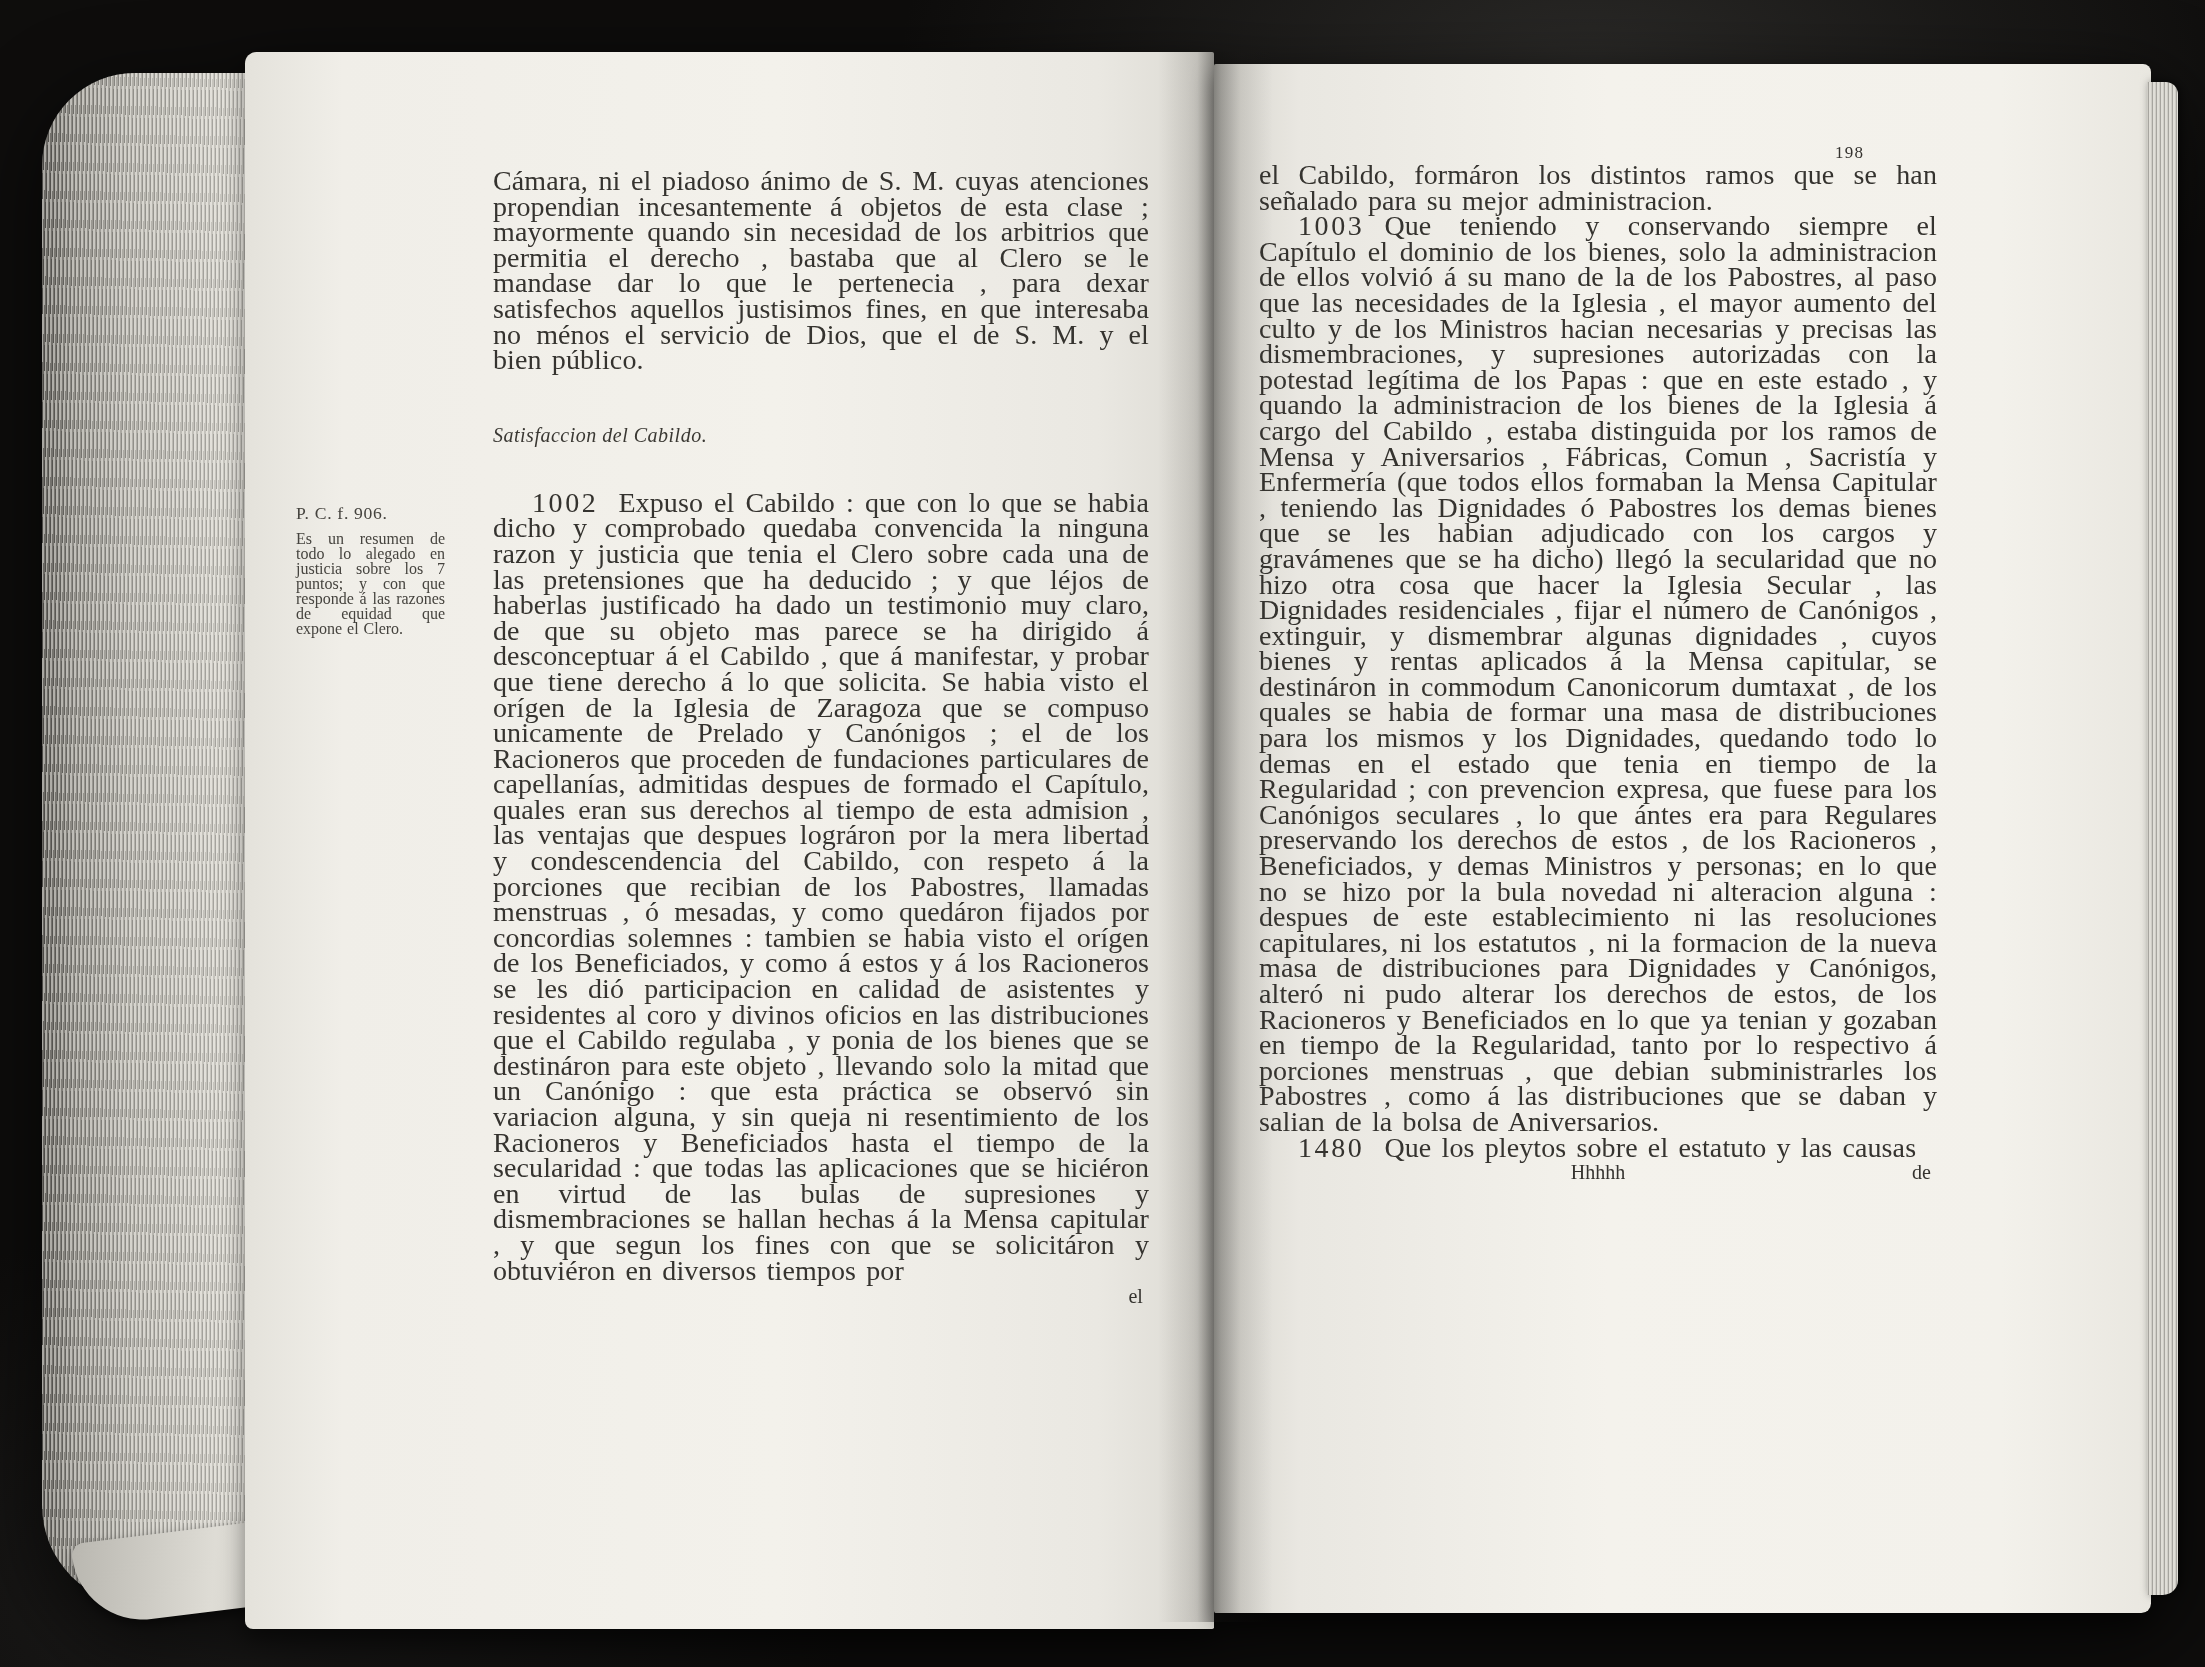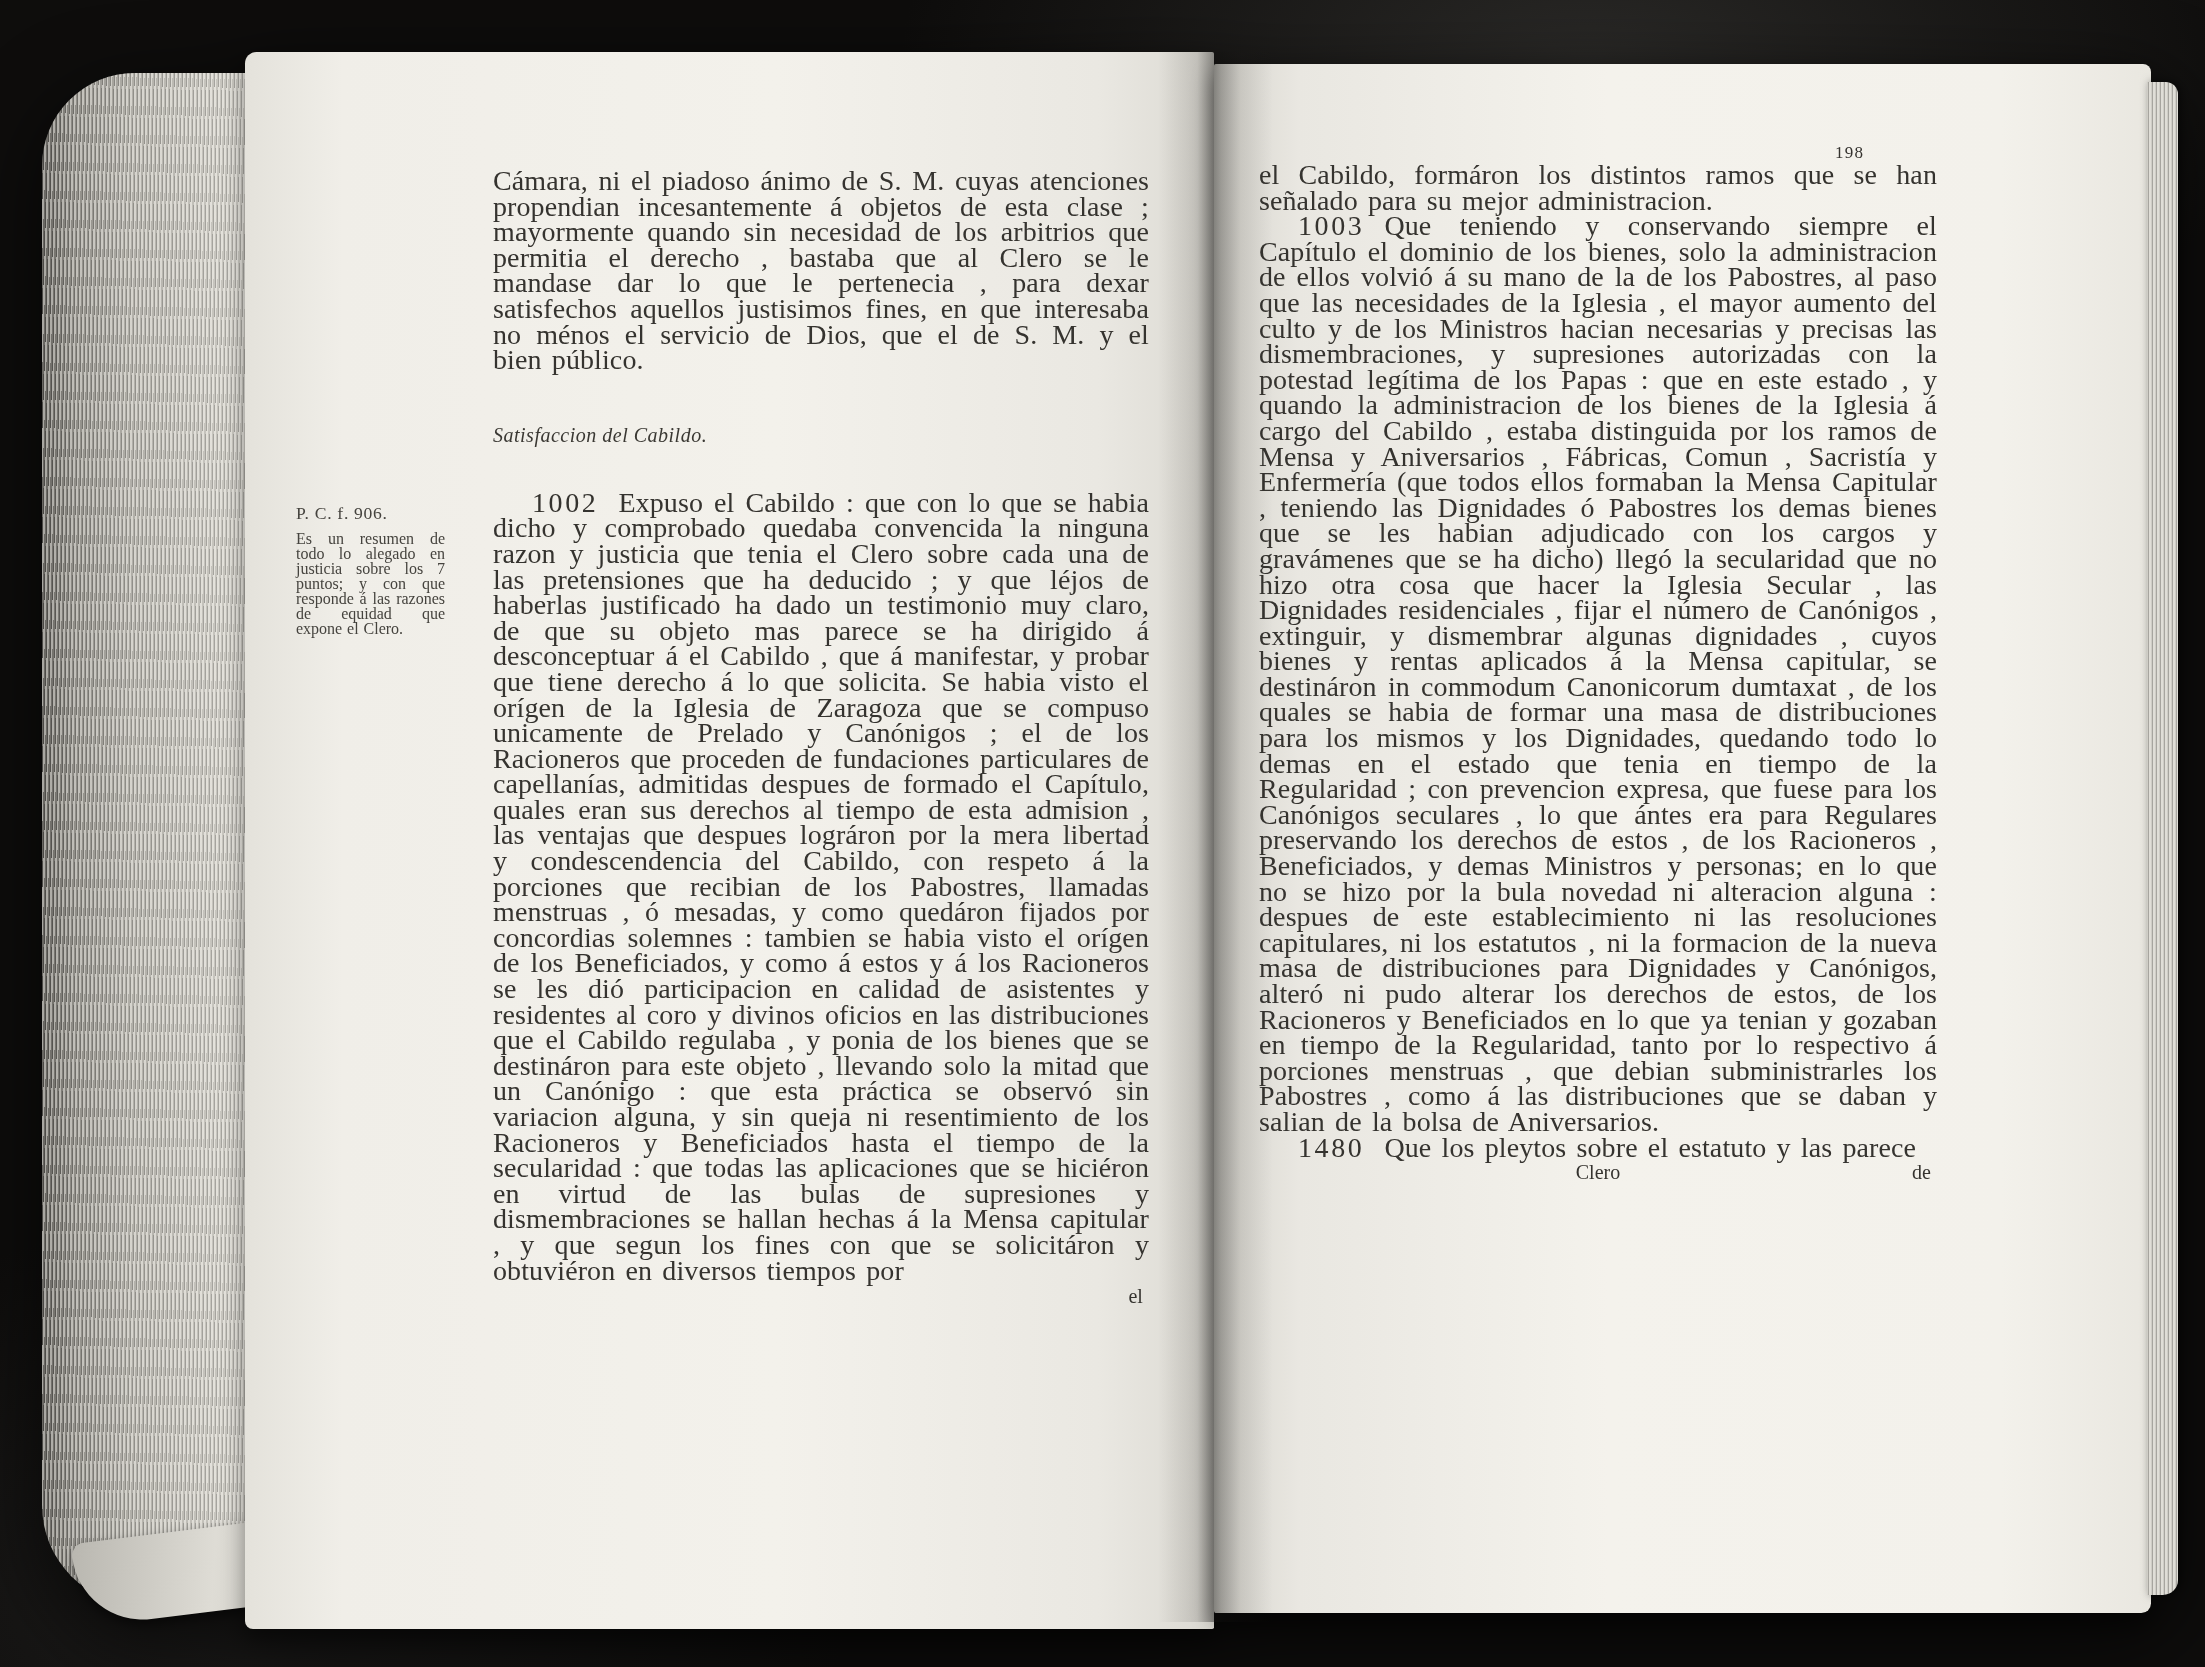--- a/index.html
+++ b/index.html
@@ -206,7 +206,7 @@
       <div class="text-col right-col">
         <p class="body-par no-indent">el Cabildo, formáron los distintos ramos que se han señalado para su mejor administracion.</p>
         <p class="body-par"><span class="par-num">1003</span><span>Que teniendo y conservando siempre el Capítulo el dominio de los bienes, solo la administracion de ellos volvió á su mano de la de los Pabostres, al paso que las necesidades de la Iglesia , el mayor aumento del culto y de los Ministros hacian necesarias y precisas las dismembraciones, y supresiones autorizadas con la potestad legítima de los Papas : que en este estado , y quando la administracion de los bienes de la Iglesia á cargo del Cabildo , estaba distinguida por los ramos de Mensa y Aniversarios , Fábricas, Comun , Sacristía y Enfermería (que todos ellos formaban la Mensa Capitular , teniendo las Dignidades ó Pabostres los demas bienes que se les habian adjudicado con los cargos y gravámenes que se ha dicho) llegó la secularidad que no hizo otra cosa que hacer la Iglesia Secular , las Dignidades residenciales , fijar el número de Canónigos , extinguir, y dismembrar algunas dignidades , cuyos bienes y rentas aplicados á la Mensa capitular, se destináron </span><span class="latin">in commodum Canonicorum dumtaxat</span><span> , de los quales se habia de formar una masa de distribuciones para los mismos y los Dignidades, quedando todo lo demas en el estado que tenia en tiempo de la Regularidad ; con prevencion expresa, que fuese para los Canónigos seculares , lo que ántes era para Regulares preservando los derechos de estos , de los Racioneros , Beneficiados, y demas Ministros y personas; en lo que no se hizo por la bula novedad ni alteracion alguna : despues de este establecimiento ni las resoluciones capitulares, ni los estatutos , ni la formacion de la nueva masa de distribuciones para Dignidades y Canónigos, alteró ni pudo alterar los derechos de estos, de los Racioneros y Beneficiados en lo que ya tenian y gozaban en tiempo de la Regularidad, tanto por lo respectivo á porciones menstruas , que debian subministrarles los Pabostres , como á las distribuciones que se daban y salian de la bolsa de Aniversarios.</span></p>
-        <p class="body-par"><span class="par-num">1480</span><span>Que los pleytos sobre el estatuto y las parece</span></p>
+        <p class="body-par"><span class="par-num">1480</span><span>Que los pleytos sobre el estatuto y las causas</span></p>
         <div class="signature-line">
           <span class="signature">Clero</span>
           <span class="catchword-abs">de</span>

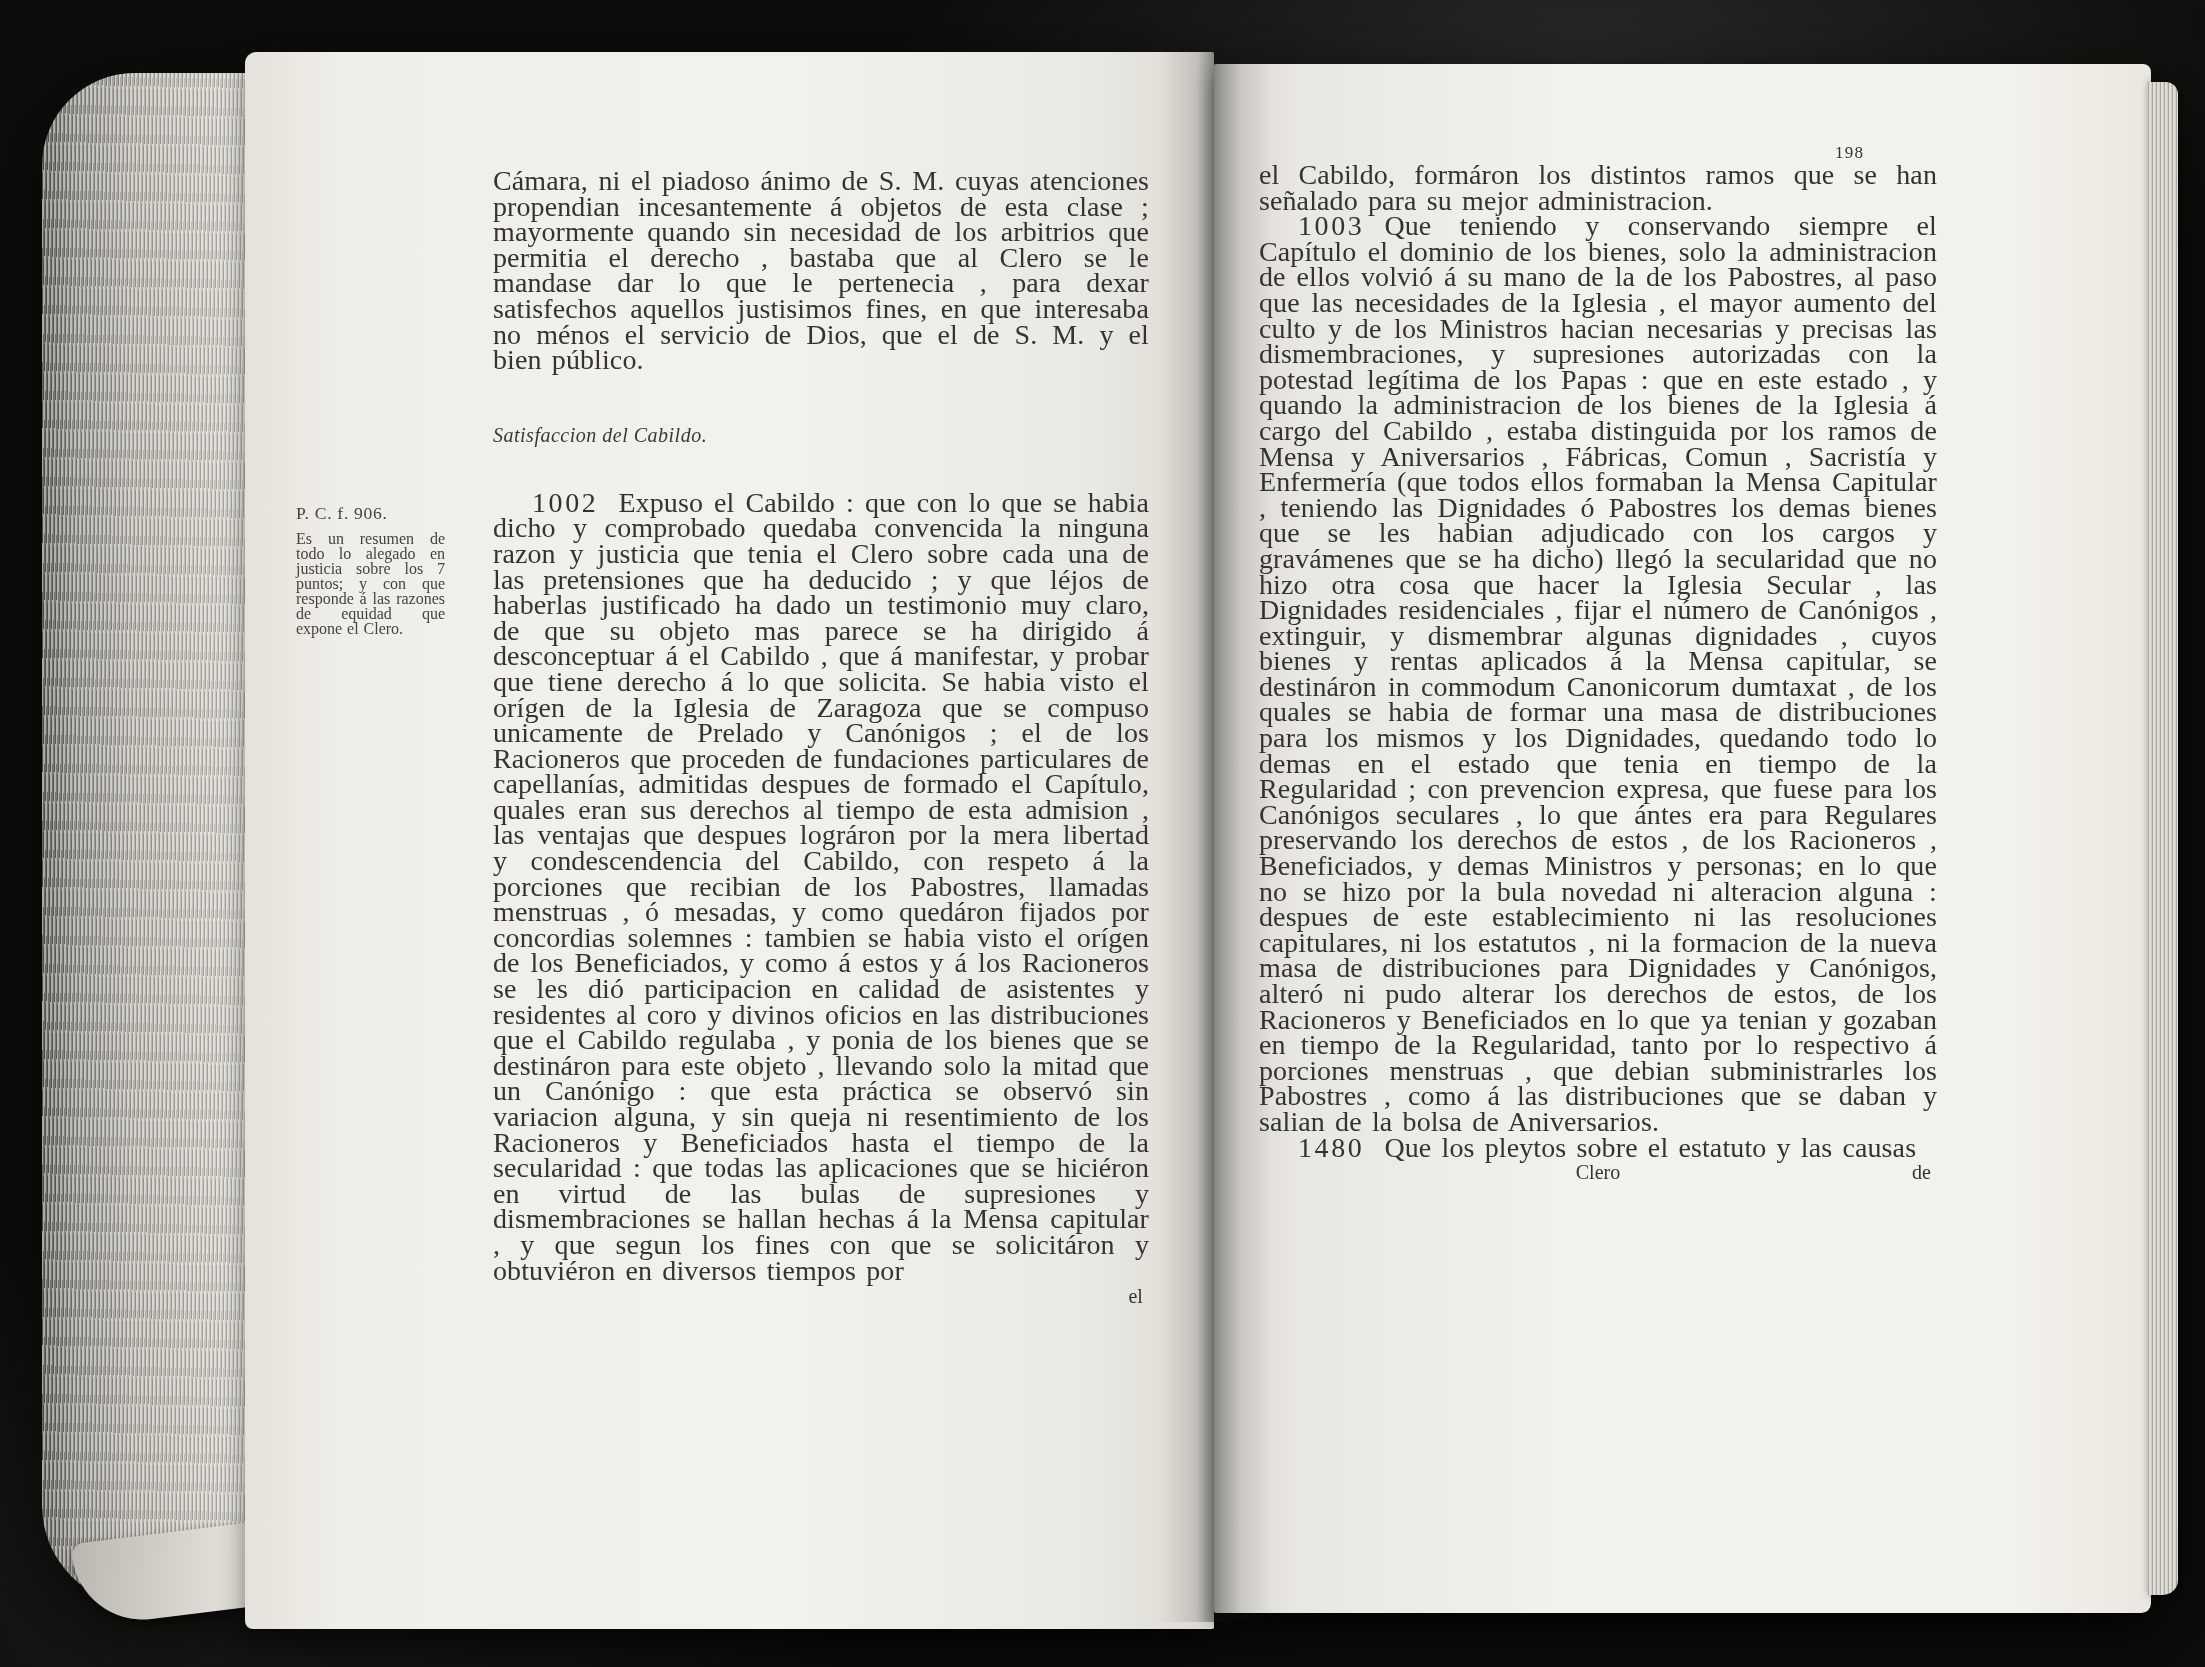--- a/index.html
+++ b/index.html
@@ -208,7 +208,7 @@
         <p class="body-par"><span class="par-num">1003</span><span>Que teniendo y conservando siempre el Capítulo el dominio de los bienes, solo la administracion de ellos volvió á su mano de la de los Pabostres, al paso que las necesidades de la Iglesia , el mayor aumento del culto y de los Ministros hacian necesarias y precisas las dismembraciones, y supresiones autorizadas con la potestad legítima de los Papas : que en este estado , y quando la administracion de los bienes de la Iglesia á cargo del Cabildo , estaba distinguida por los ramos de Mensa y Aniversarios , Fábricas, Comun , Sacristía y Enfermería (que todos ellos formaban la Mensa Capitular , teniendo las Dignidades ó Pabostres los demas bienes que se les habian adjudicado con los cargos y gravámenes que se ha dicho) llegó la secularidad que no hizo otra cosa que hacer la Iglesia Secular , las Dignidades residenciales , fijar el número de Canónigos , extinguir, y dismembrar algunas dignidades , cuyos bienes y rentas aplicados á la Mensa capitular, se destináron </span><span class="latin">in commodum Canonicorum dumtaxat</span><span> , de los quales se habia de formar una masa de distribuciones para los mismos y los Dignidades, quedando todo lo demas en el estado que tenia en tiempo de la Regularidad ; con prevencion expresa, que fuese para los Canónigos seculares , lo que ántes era para Regulares preservando los derechos de estos , de los Racioneros , Beneficiados, y demas Ministros y personas; en lo que no se hizo por la bula novedad ni alteracion alguna : despues de este establecimiento ni las resoluciones capitulares, ni los estatutos , ni la formacion de la nueva masa de distribuciones para Dignidades y Canónigos, alteró ni pudo alterar los derechos de estos, de los Racioneros y Beneficiados en lo que ya tenian y gozaban en tiempo de la Regularidad, tanto por lo respectivo á porciones menstruas , que debian subministrarles los Pabostres , como á las distribuciones que se daban y salian de la bolsa de Aniversarios.</span></p>
         <p class="body-par"><span class="par-num">1480</span><span>Que los pleytos sobre el estatuto y las causas</span></p>
         <div class="signature-line">
-          <span class="signature">Clero</span>
+          <span class="signature">Hhhhh</span>
           <span class="catchword-abs">de</span>
         </div>
       </div>

